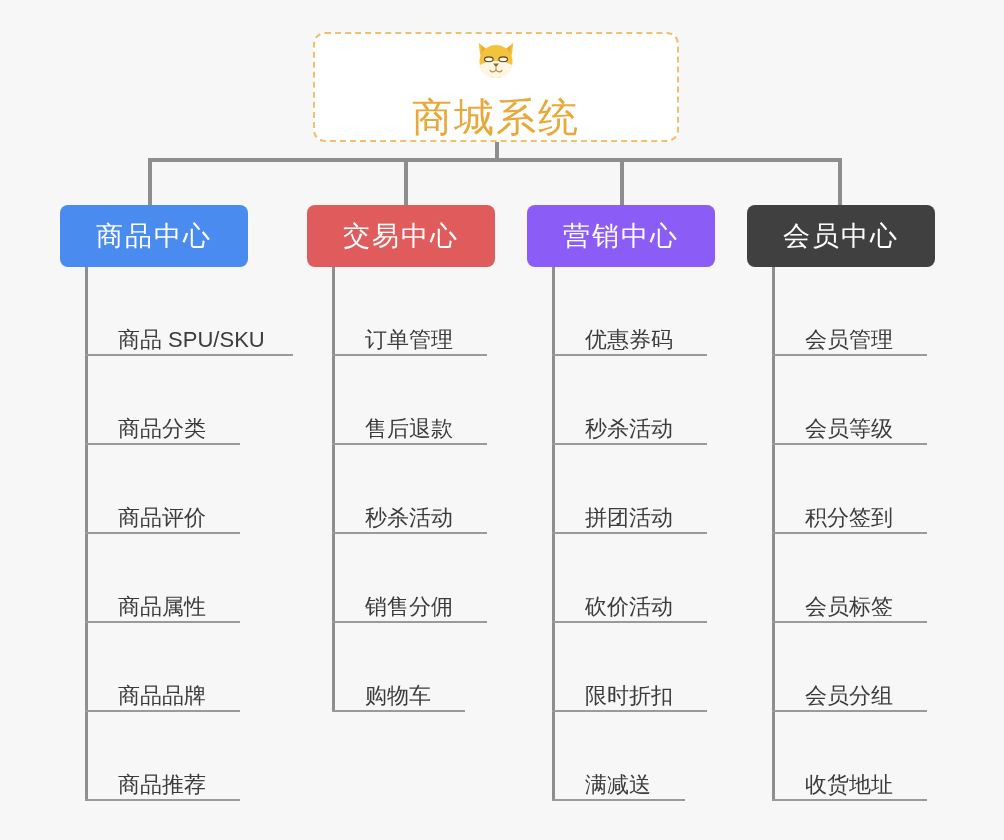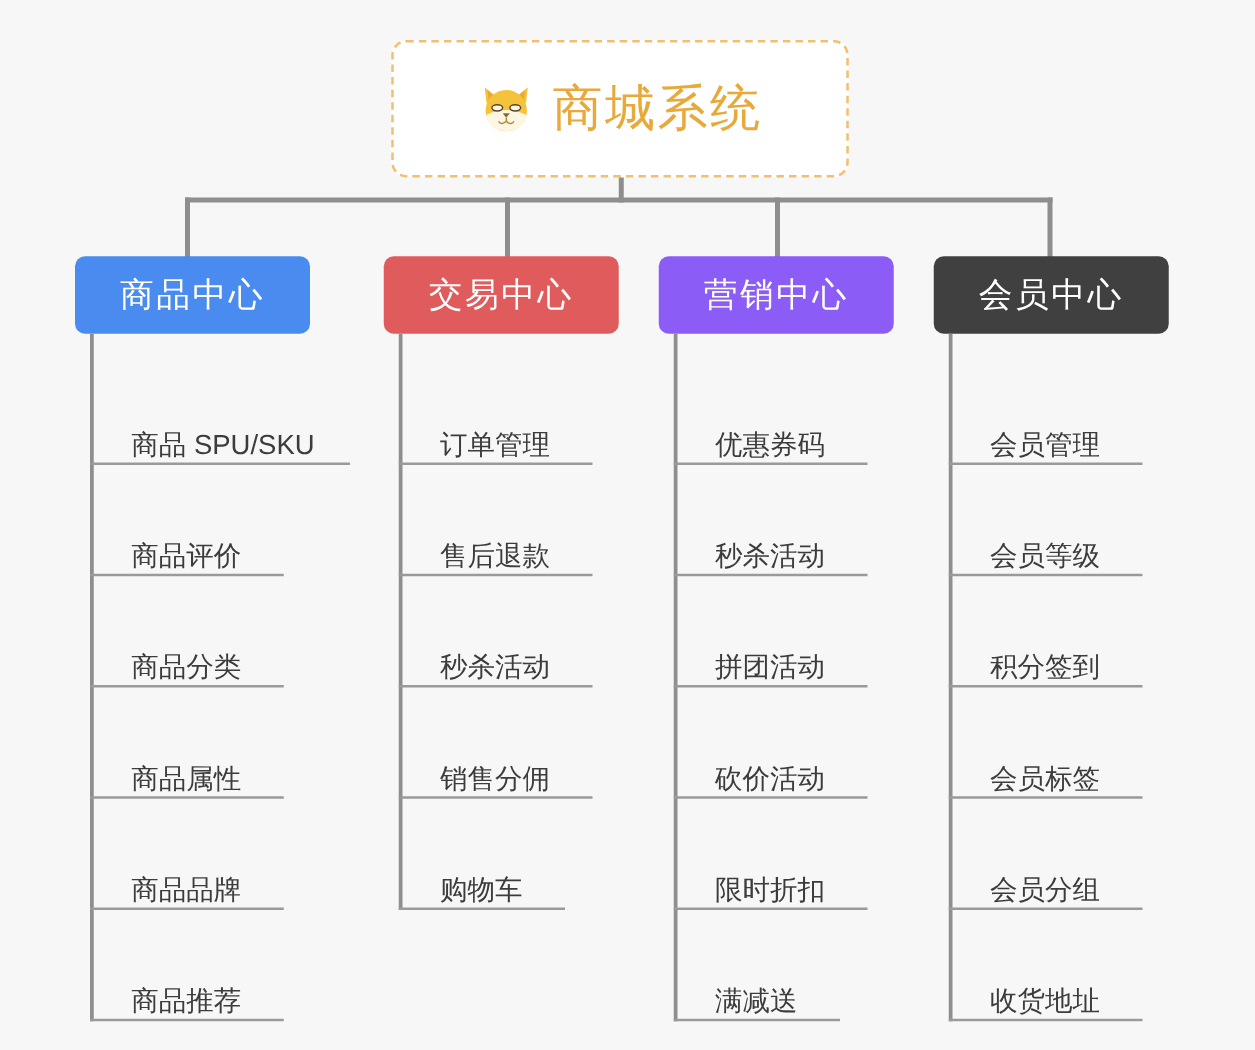--- a/index.html
+++ b/index.html
@@ -34,6 +34,7 @@
     align-items: center;
     justify-content: center;
     gap: 14px;
+    flex-direction: column;
   }
   .root-title {
     font-size: 40px;

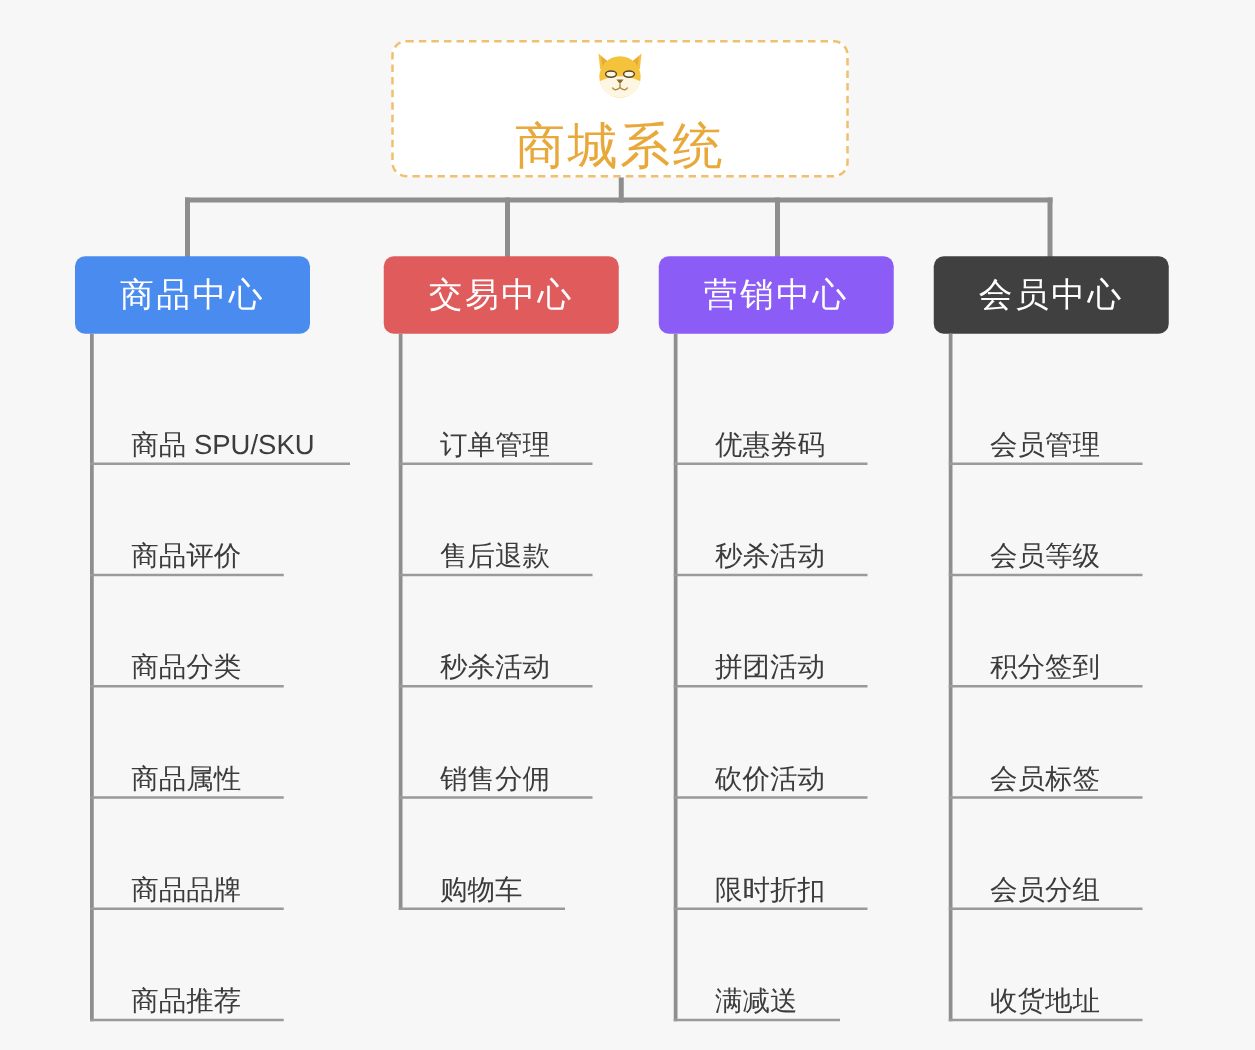--- a/index.html
+++ b/index.html
@@ -92,9 +92,9 @@
   }
   .leaf-list {
     position: relative;
-    margin-left: 12px;
+    margin-left: 25px;
     border-left: 3px solid #8e8e8e;
-    padding-top: 16px;
+    padding-top: 0;
   }
   .leaf {
     position: relative;

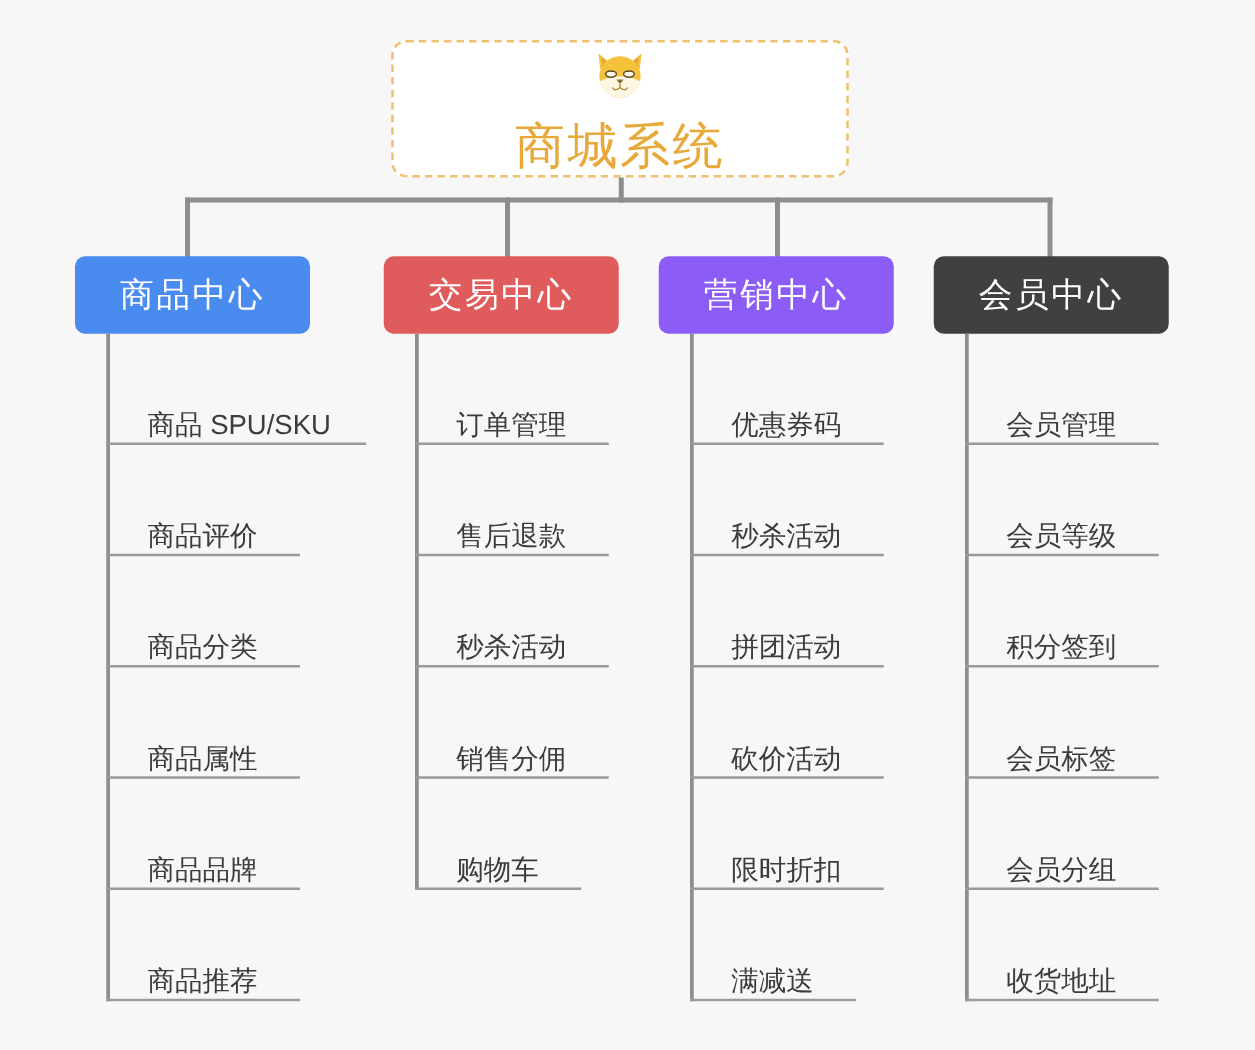--- a/index.html
+++ b/index.html
@@ -161,11 +161,11 @@
         <span class="leaf-rule" style="width: 208px;"></span>
       </div>
       <div class="leaf">
+        <span class="leaf-label">商品分类</span>
+        <span class="leaf-rule" style="width: 155px;"></span>
+      </div>
+      <div class="leaf">
         <span class="leaf-label">商品评价</span>
-        <span class="leaf-rule" style="width: 155px;"></span>
-      </div>
-      <div class="leaf">
-        <span class="leaf-label">商品分类</span>
         <span class="leaf-rule" style="width: 155px;"></span>
       </div>
       <div class="leaf">

